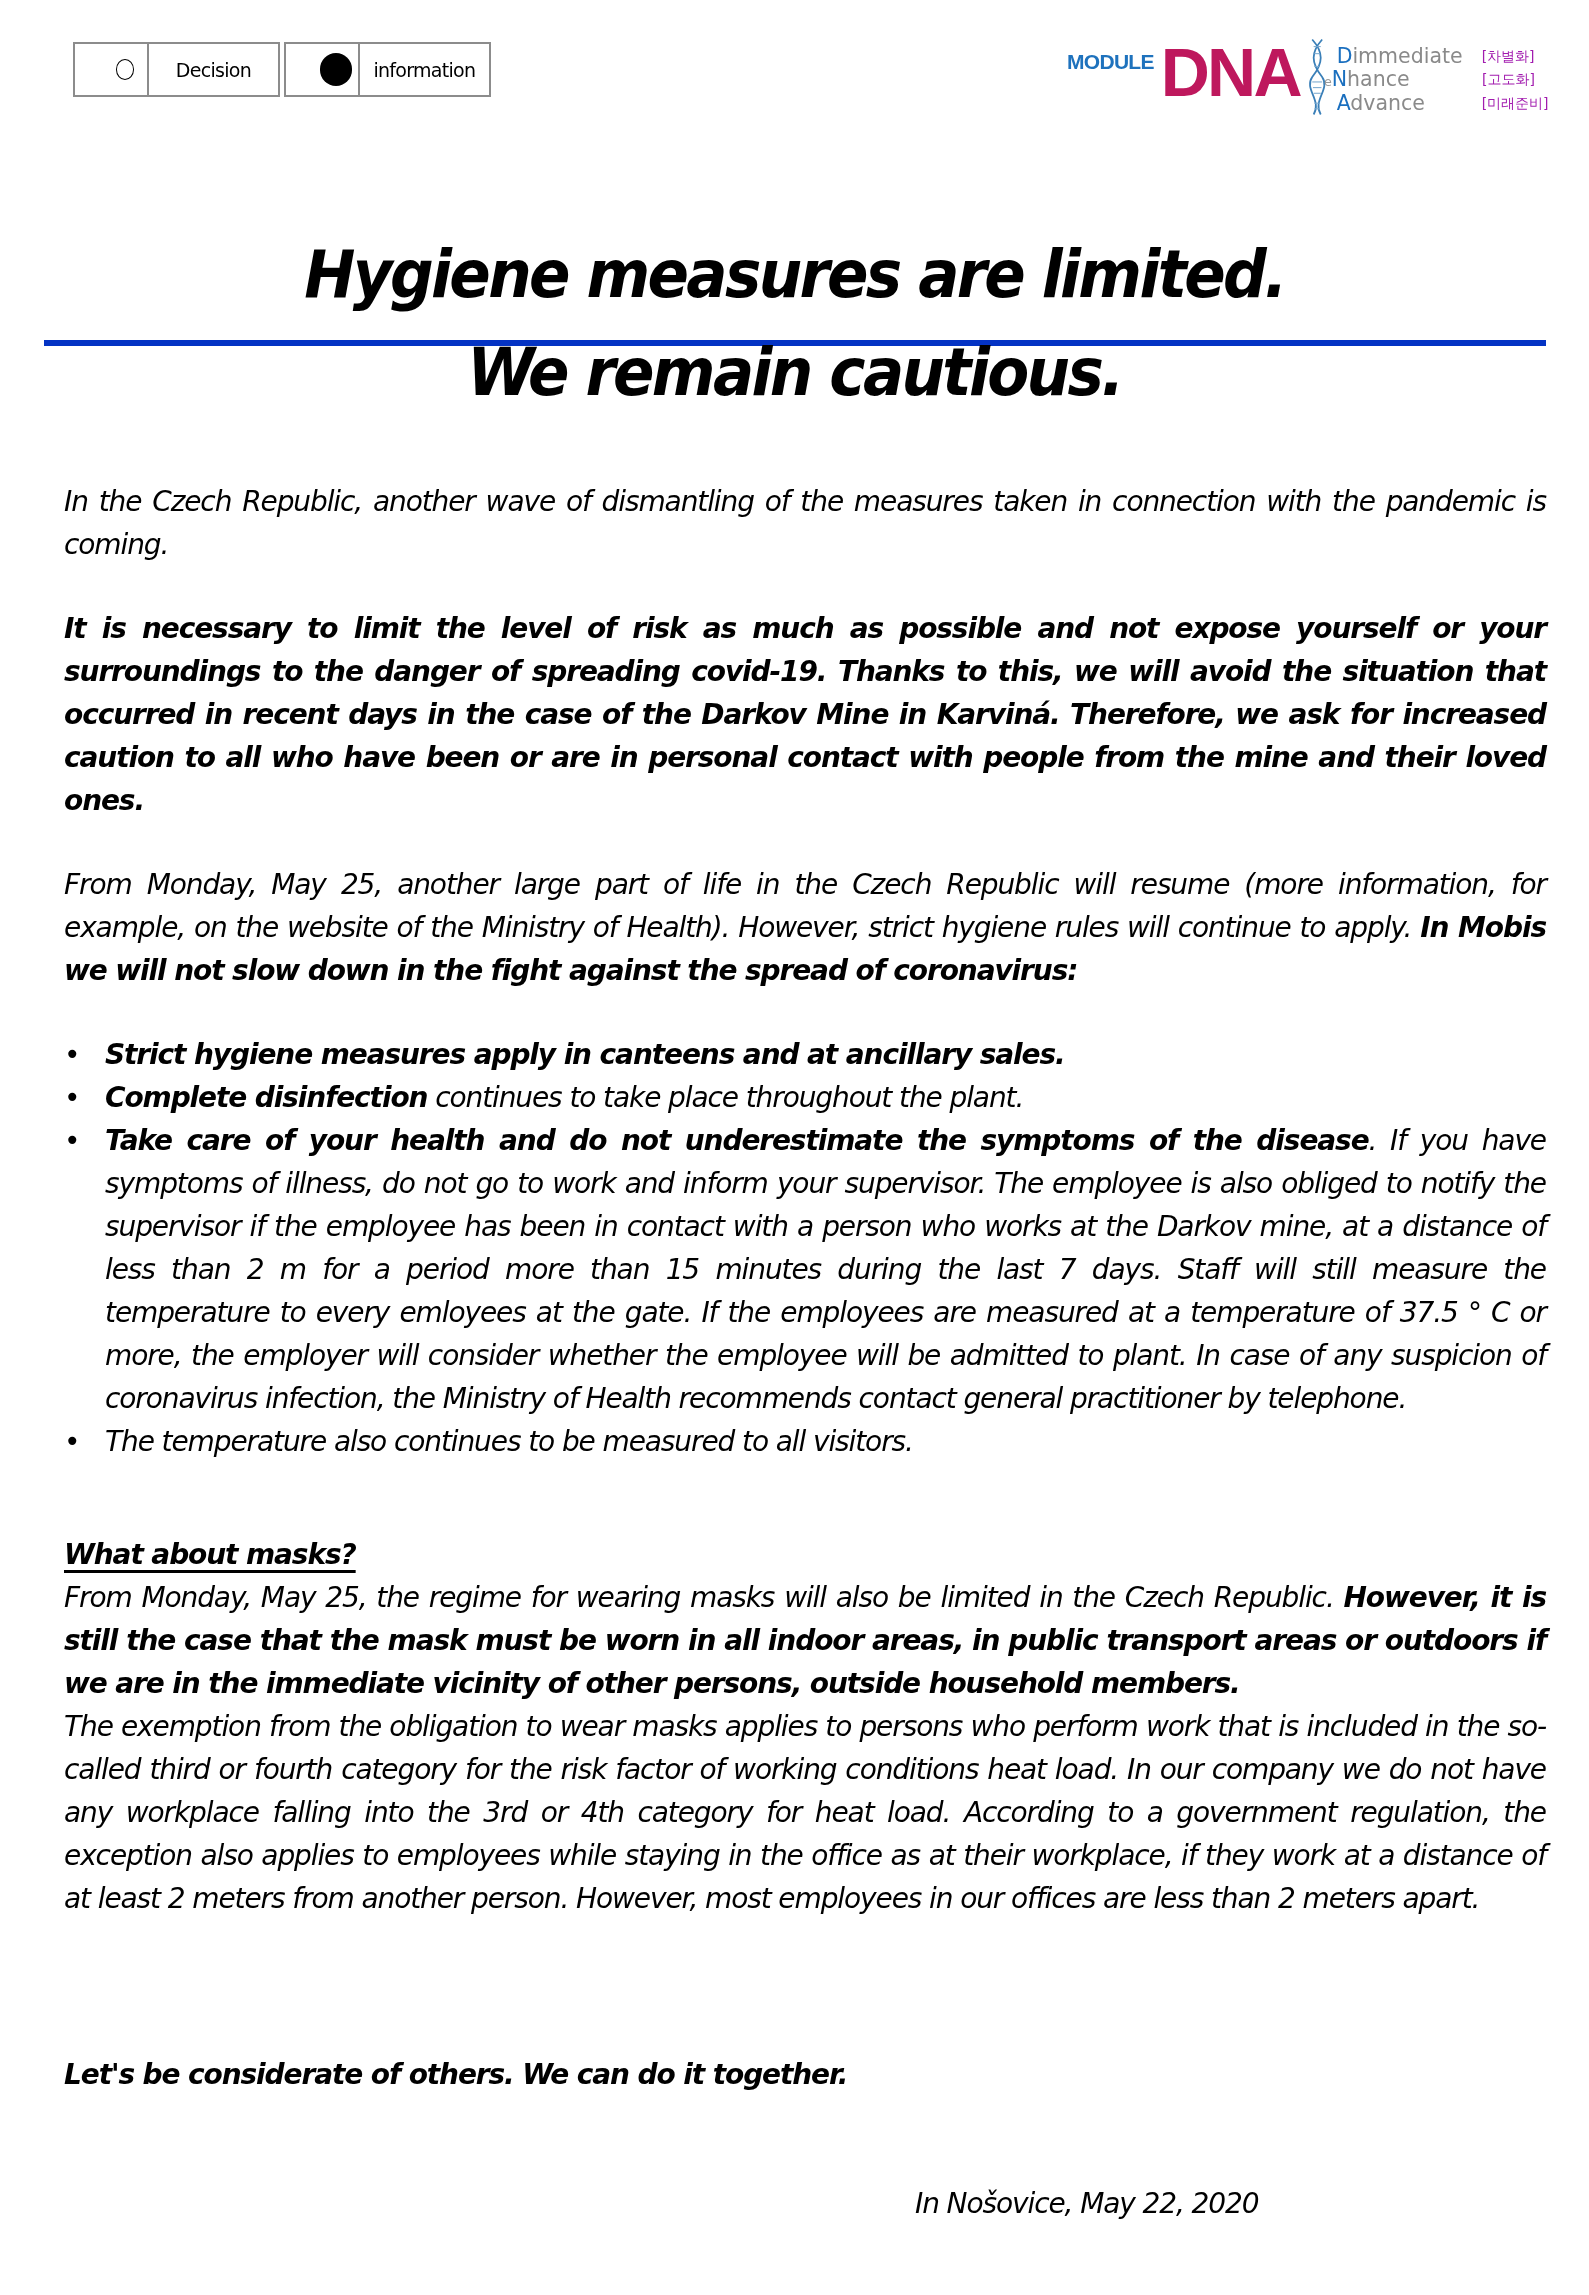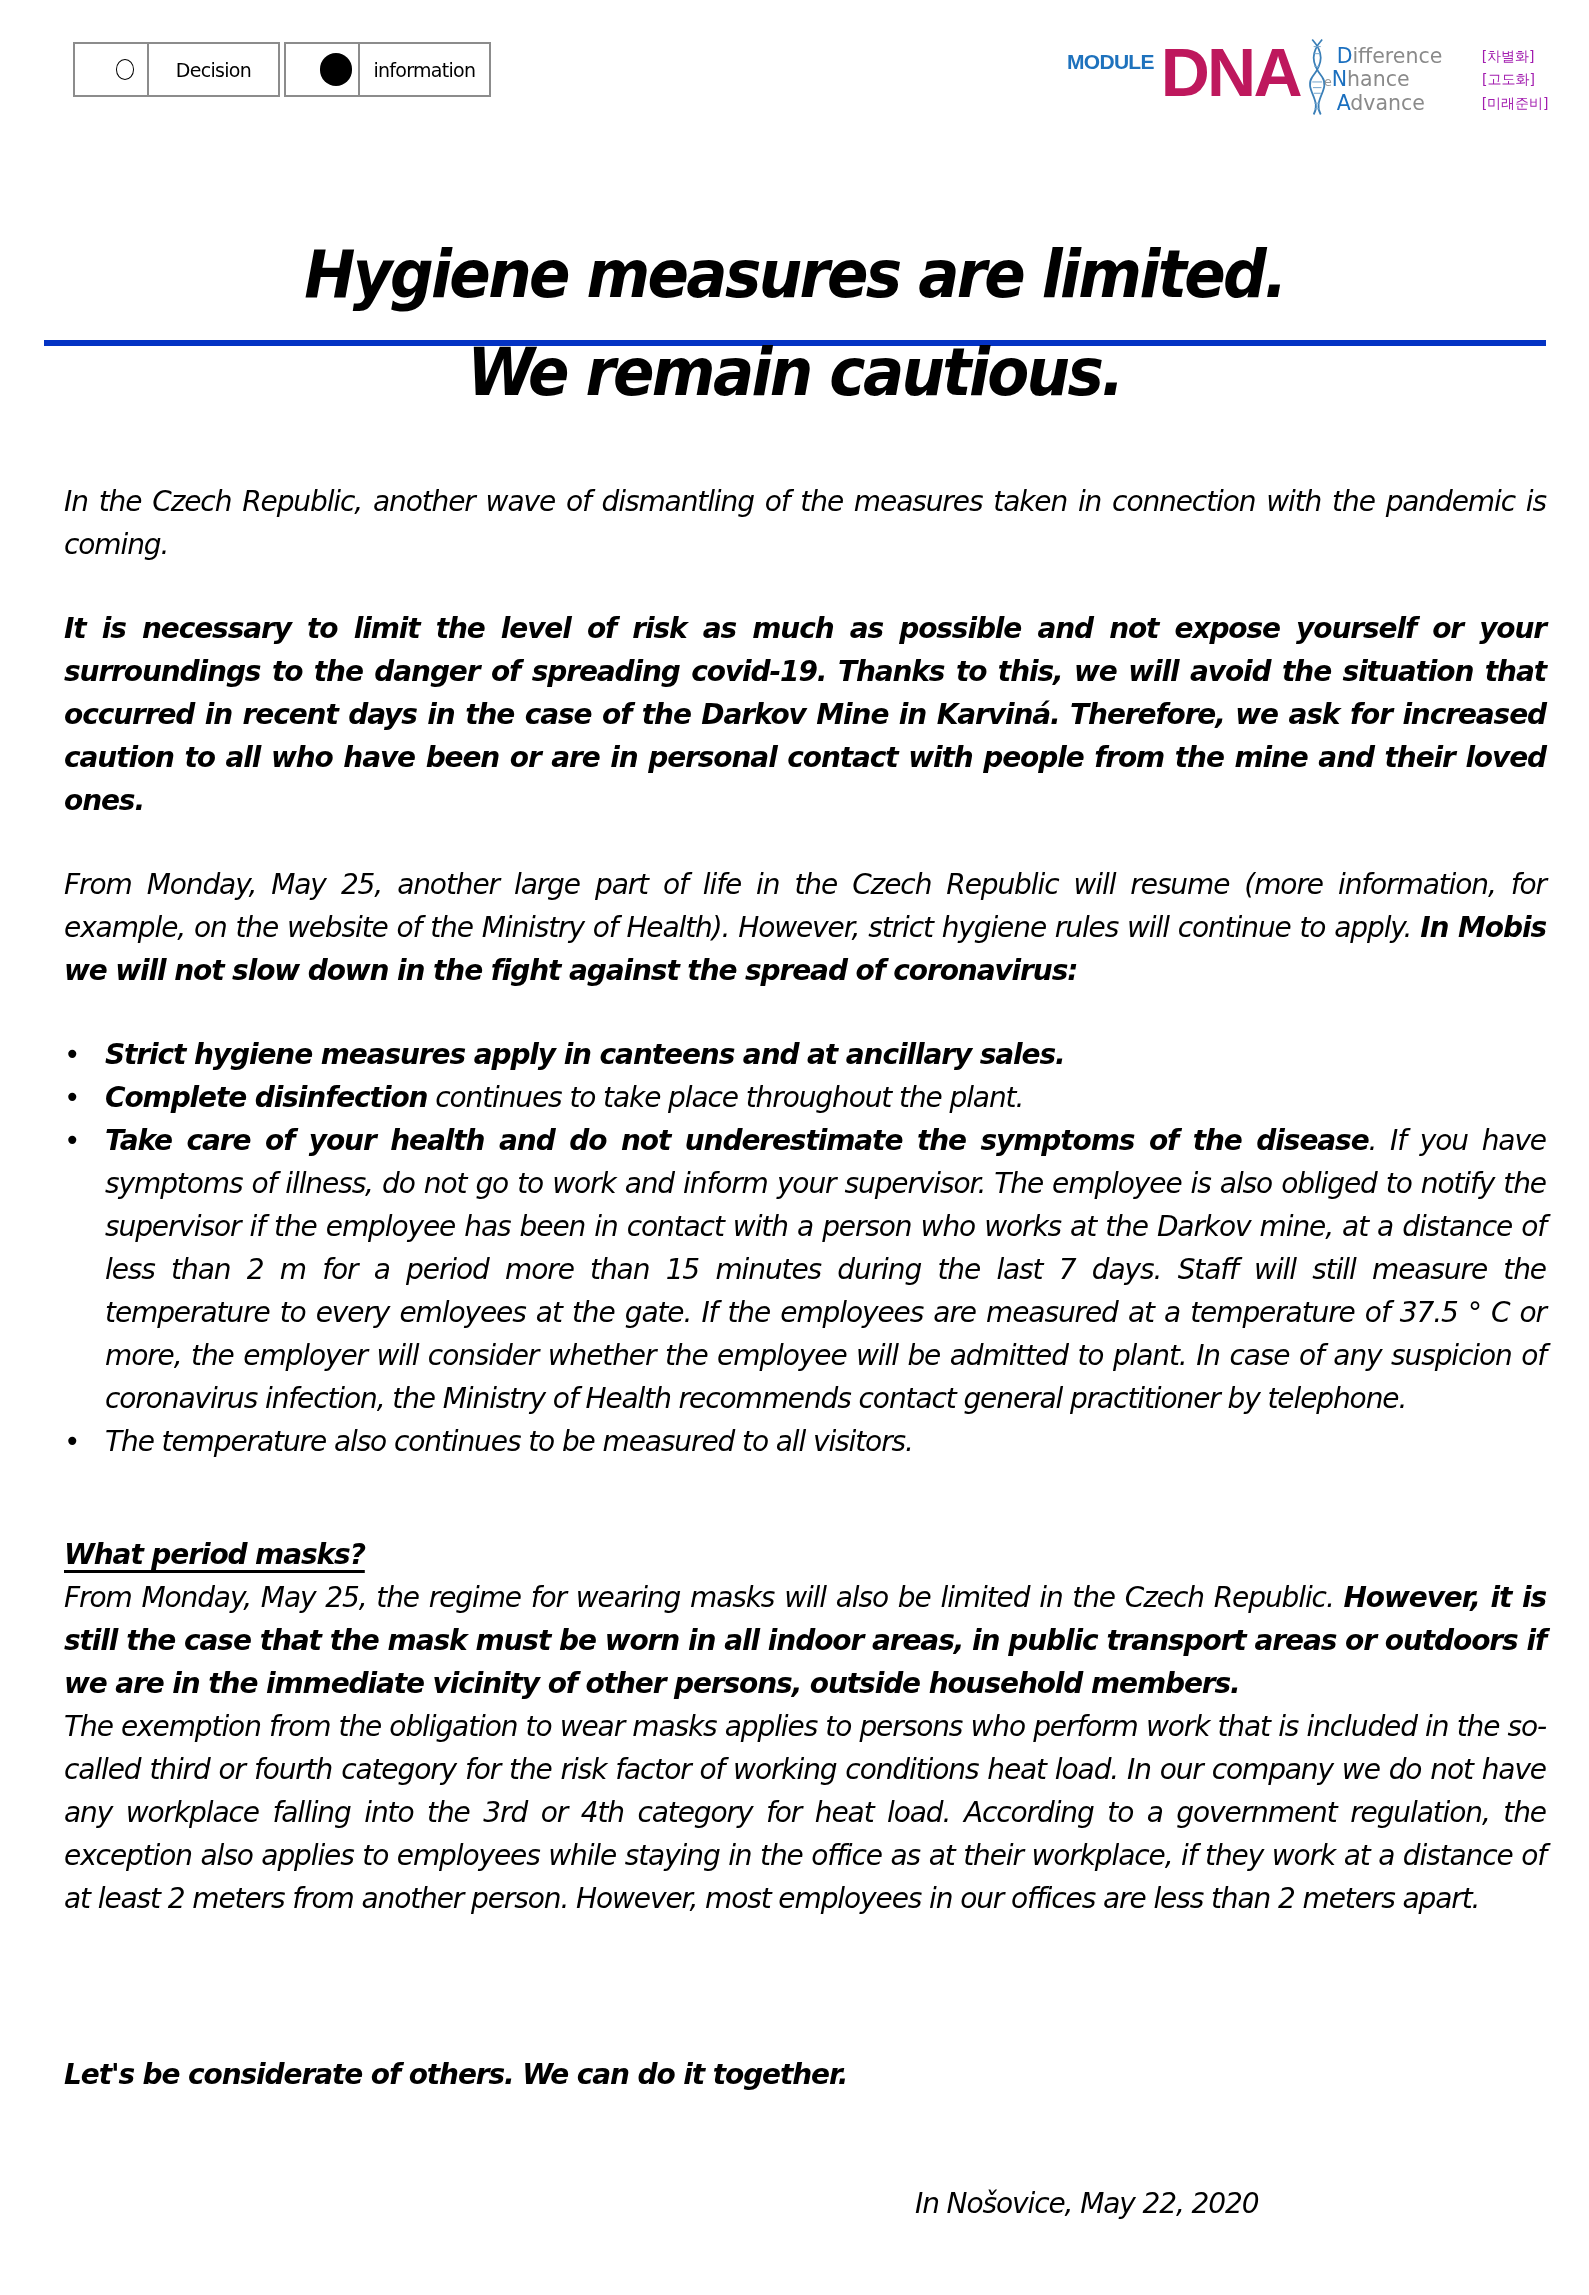--- a/index.html
+++ b/index.html
@@ -88,7 +88,7 @@
   </svg>
   <div class="logo-words">
     <div class="logo-row">
-      <span class="logo-word"><span class="small-e"></span><span class="cap">D</span><span>ifference</span></span>
+      <span class="logo-word"><span class="small-e"></span><span class="cap">D</span><span>immediate</span></span>
       <span class="logo-korean">[차별화]</span>
     </div>
     <div class="logo-row">

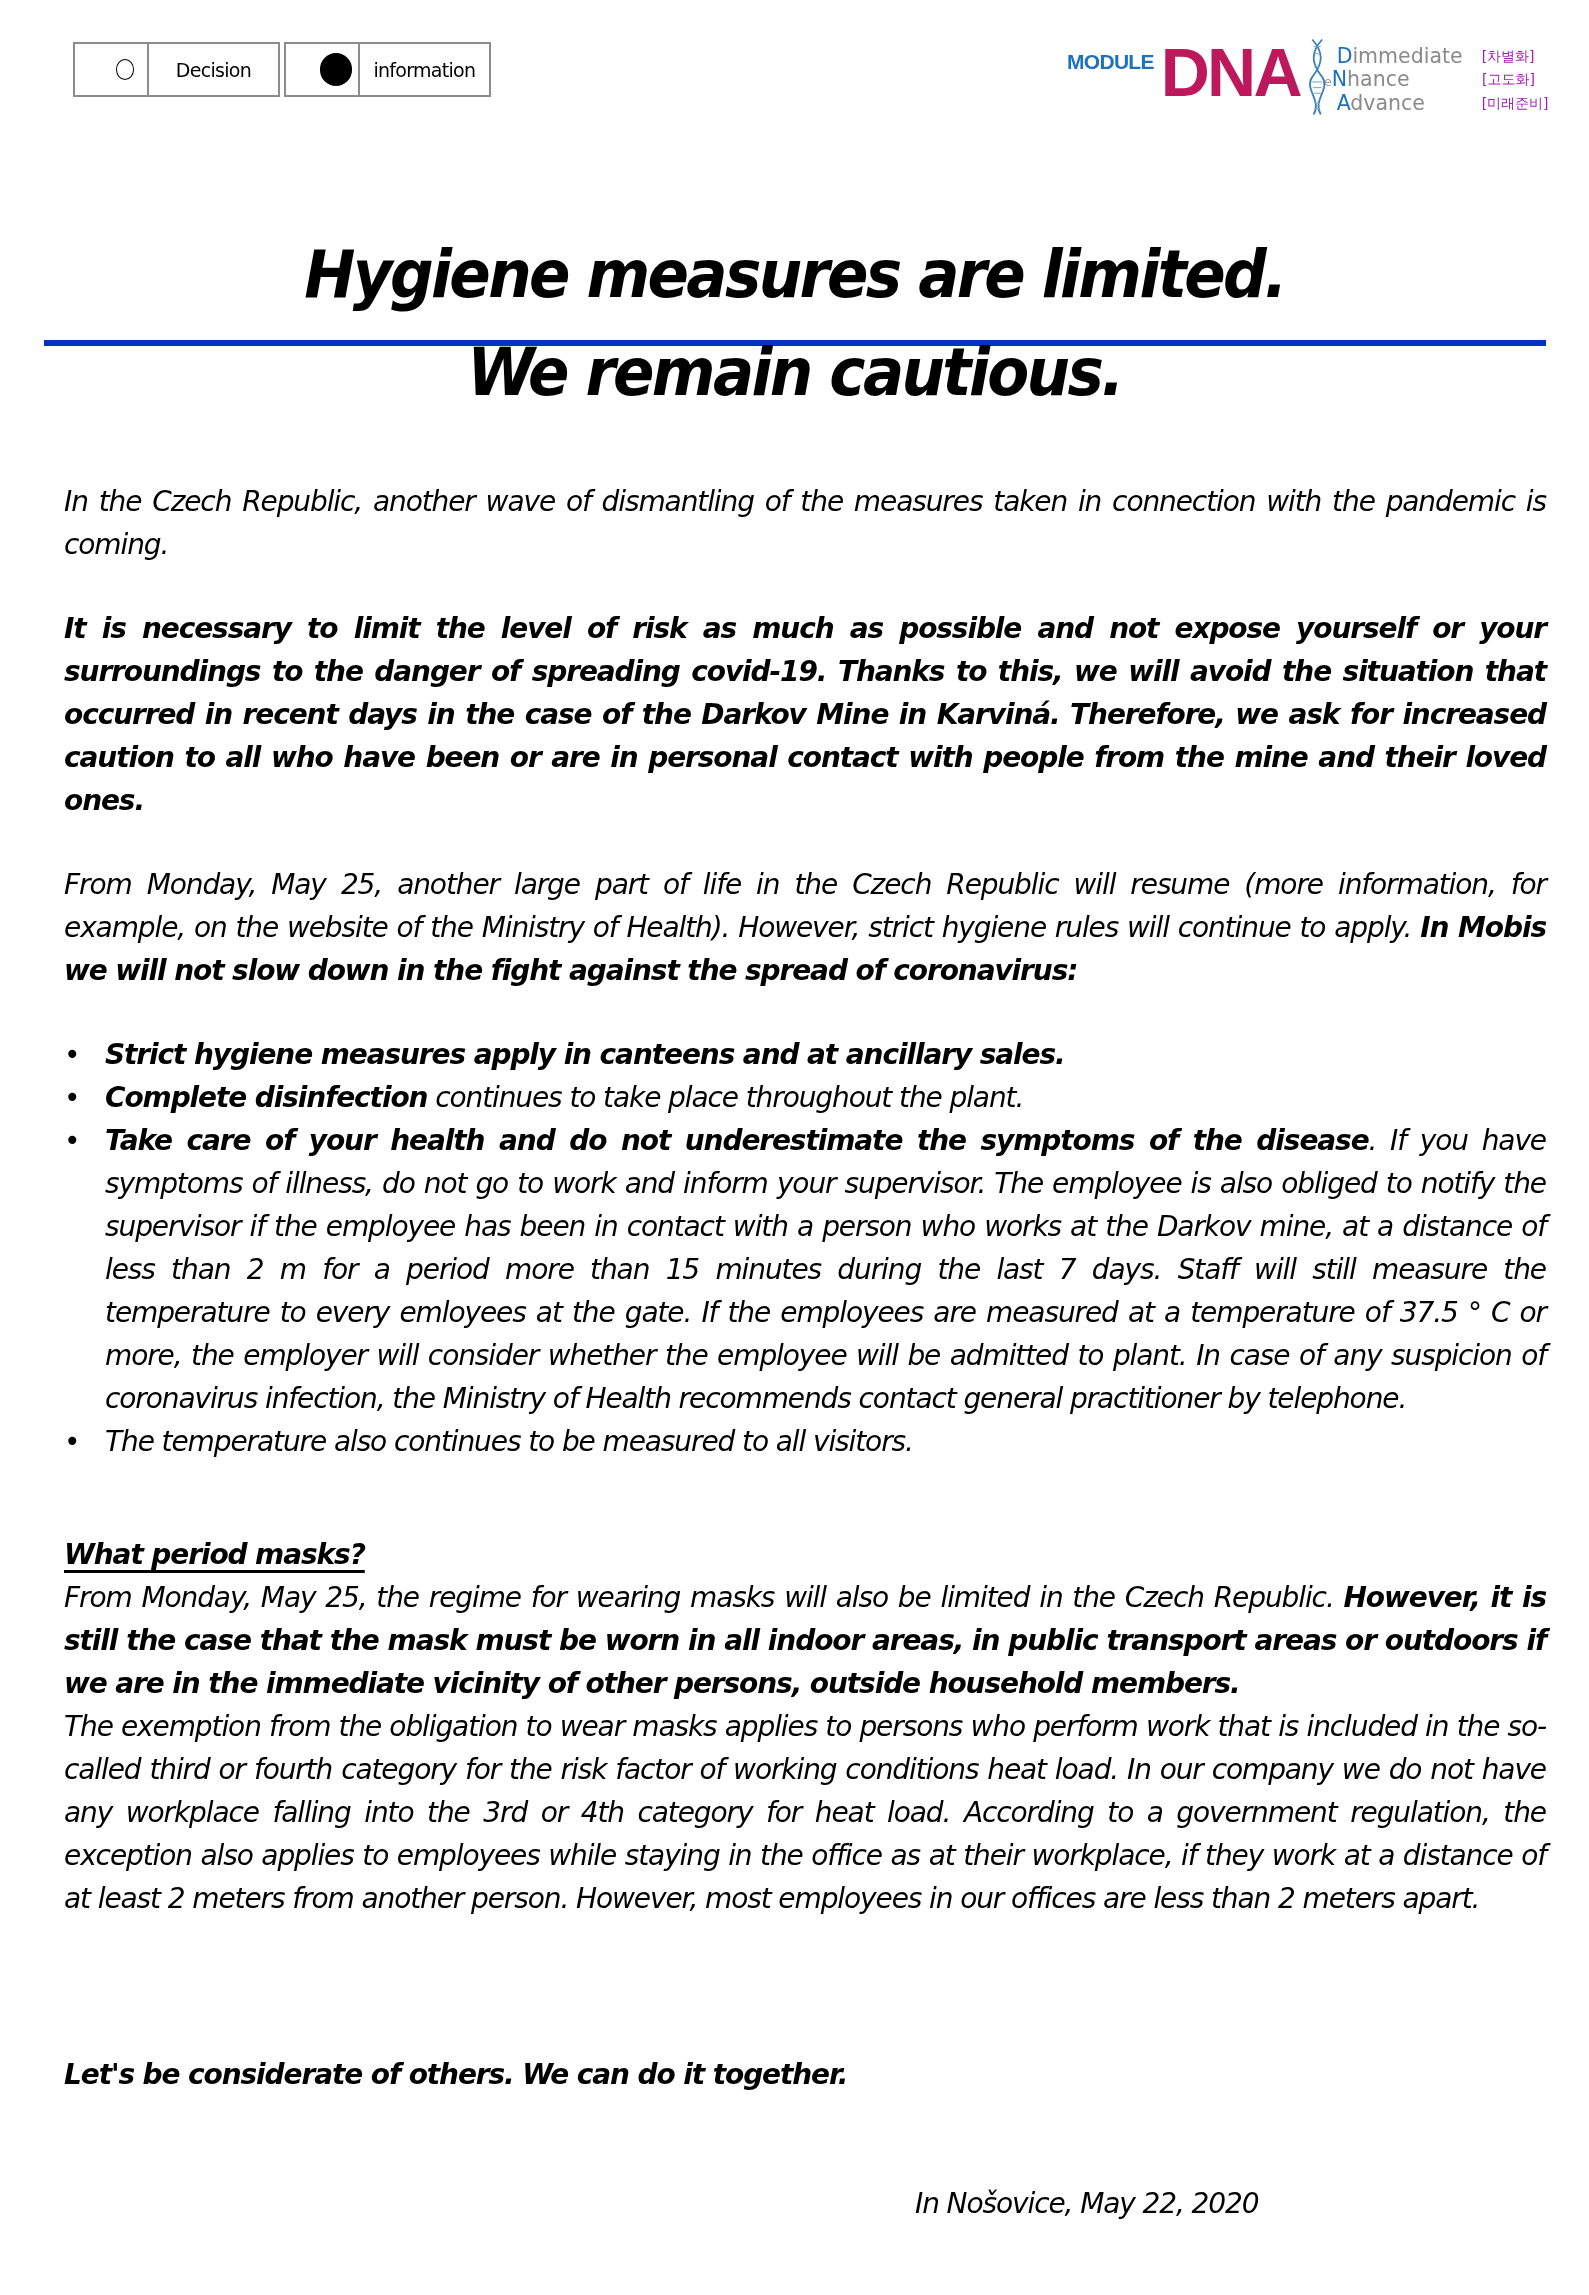--- a/index.html
+++ b/index.html
@@ -122,7 +122,7 @@
 </ul>
 
 <div class="body" style="top:1533px;">
-  <div class="b u">What period masks?</div>
+  <div class="b u">What about masks?</div>
   <div class="just"><span>From Monday, May 25, the regime for wearing masks will also be limited in the Czech Republic. </span><span class="b">However, it is still the case that the mask must be worn in all indoor areas, in public transport areas or outdoors if we are in the immediate vicinity of other persons, outside household members.</span></div>
   <div class="just">The exemption from the obligation to wear masks applies to persons who perform work that is included in the so-called third or fourth category for the risk factor of working conditions heat load. In our company we do not have any workplace falling into the 3rd or 4th category for heat load. According to a government regulation, the exception also applies to employees while staying in the office as at their workplace, if they work at a distance of at least 2 meters from another person. However, most employees in our offices are less than 2 meters apart.</div>
 </div>

